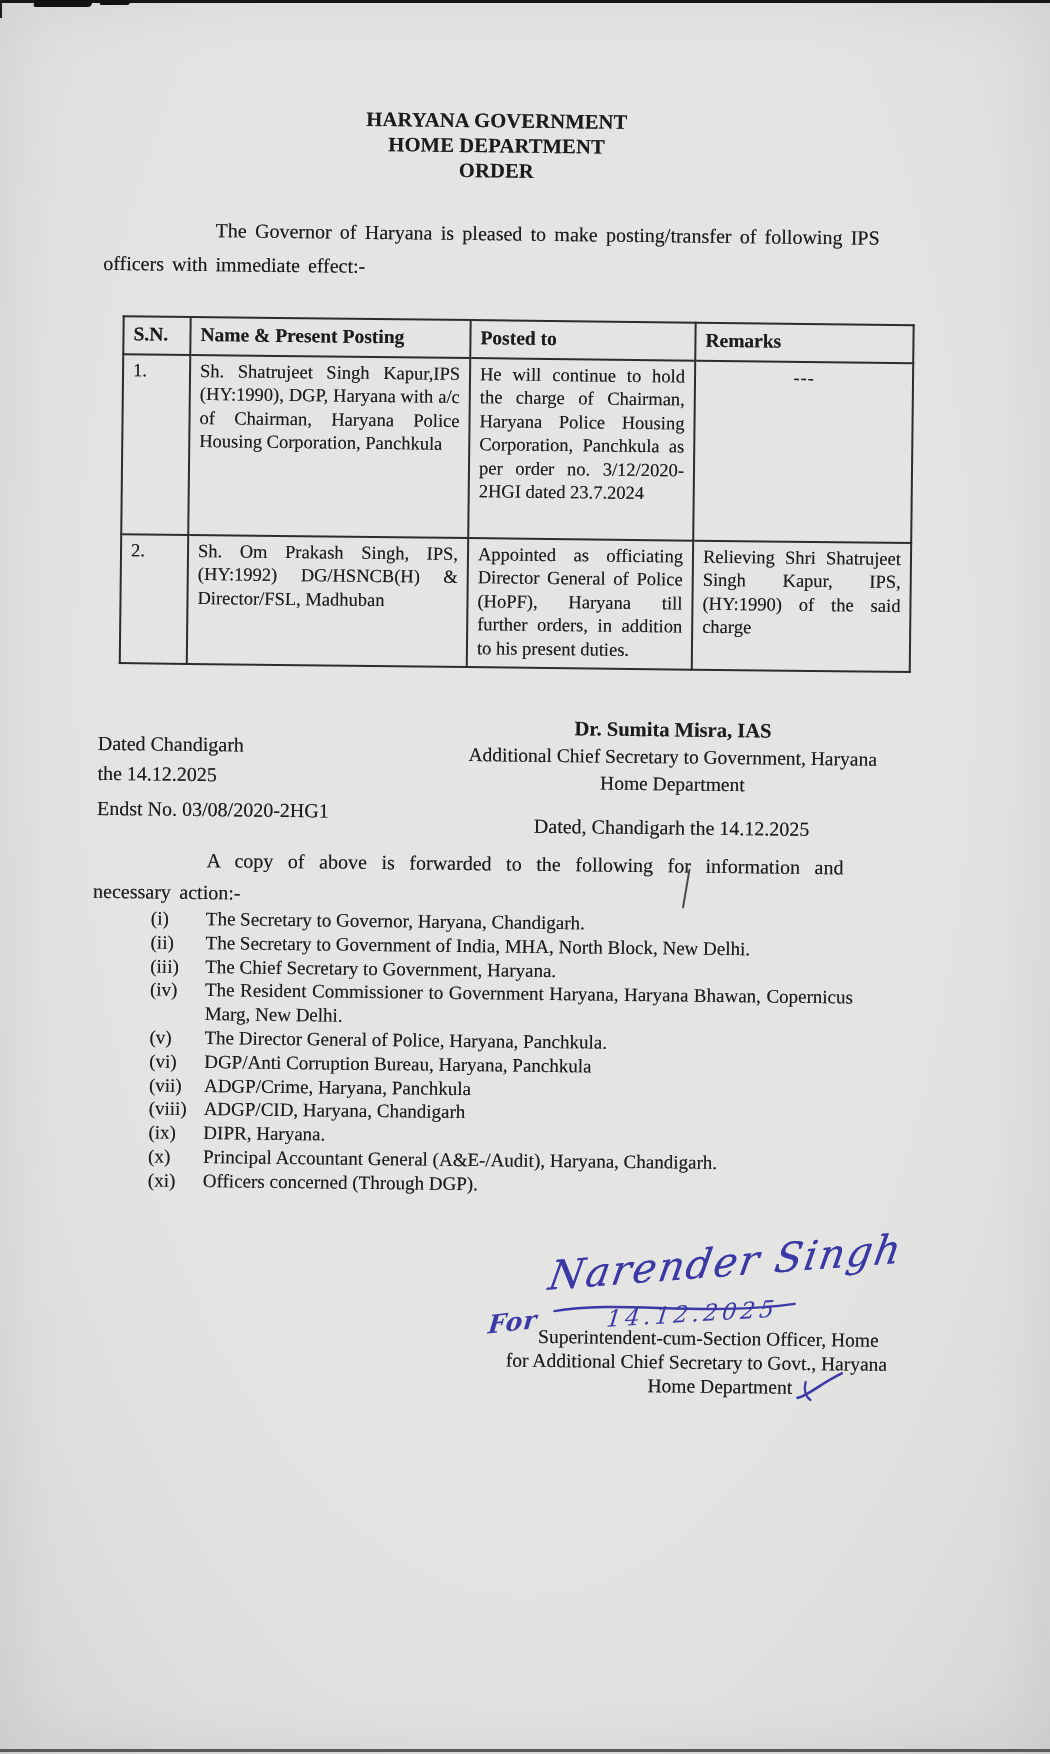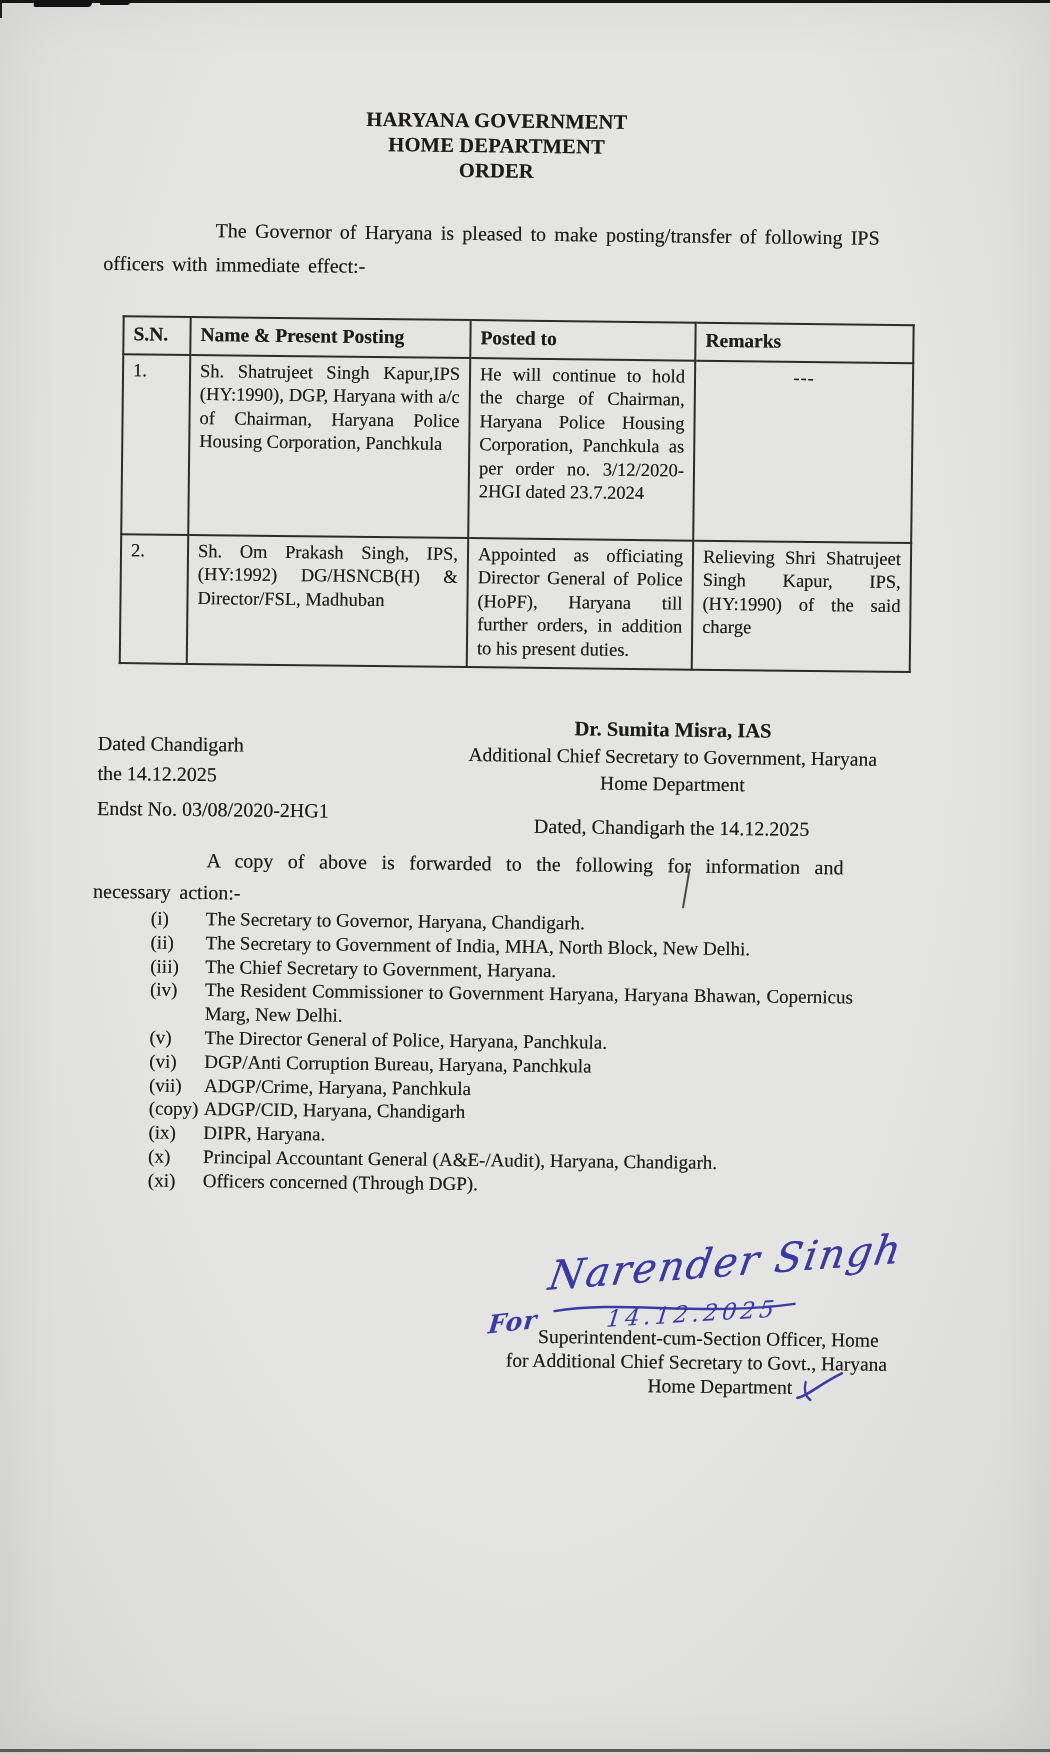--- a/index.html
+++ b/index.html
@@ -177,7 +177,7 @@
           <span class="rt">ADGP/Crime, Haryana, Panchkula</span>
         </div>
       <div class="dist-item">
-          <span class="rn">(copy)</span>
+          <span class="rn">(viii)</span>
           <span class="rt">ADGP/CID, Haryana, Chandigarh</span>
         </div>
       <div class="dist-item">

